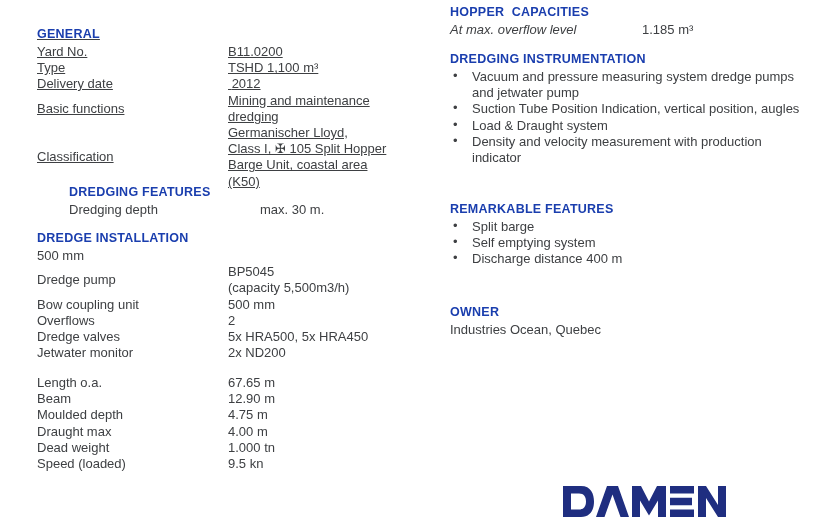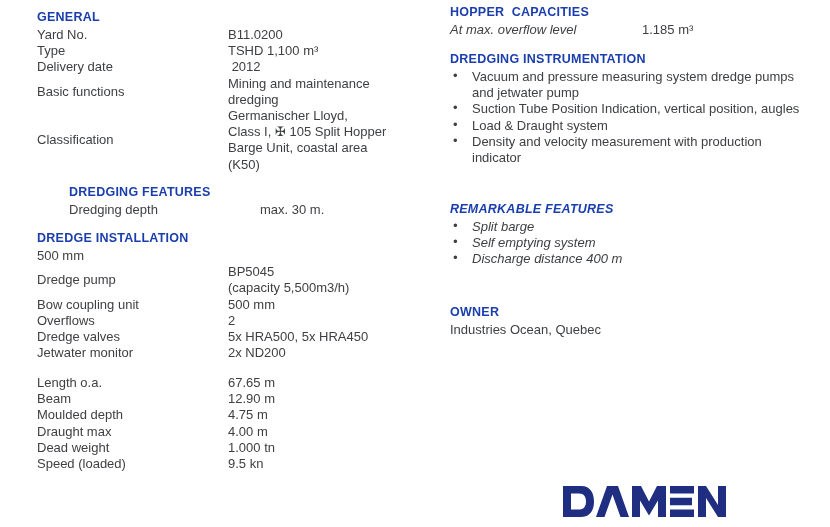--- a/index.html
+++ b/index.html
@@ -38,7 +38,7 @@
 
 <div id="page">
 
-  <section class="sec" style="left:37px; top:10px; width:395px;">
+  <section class="sec" style="left:37px; top:27px; width:395px;text-decoration:underline;">
     <h2 class="sec-title">GENERAL</h2>
     <div class="row">
       <span class="lbl">Yard No.</span>

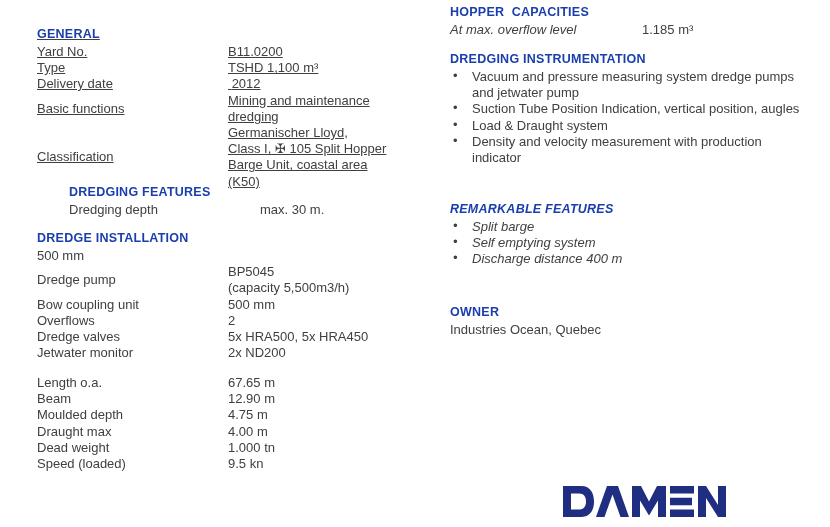--- a/index.html
+++ b/index.html
@@ -147,7 +147,7 @@
     </ul>
   </section>
 
-  <section class="sec" style="left:450px; top:202px; width:372px;font-style:italic;">
+  <section class="sec" style="left:450px; top:202px; width:372px;">
     <h2 class="sec-title">REMARKABLE FEATURES</h2>
     <ul class="bullets">
       <li><span class="dot">•</span><span>Split barge</span></li>

